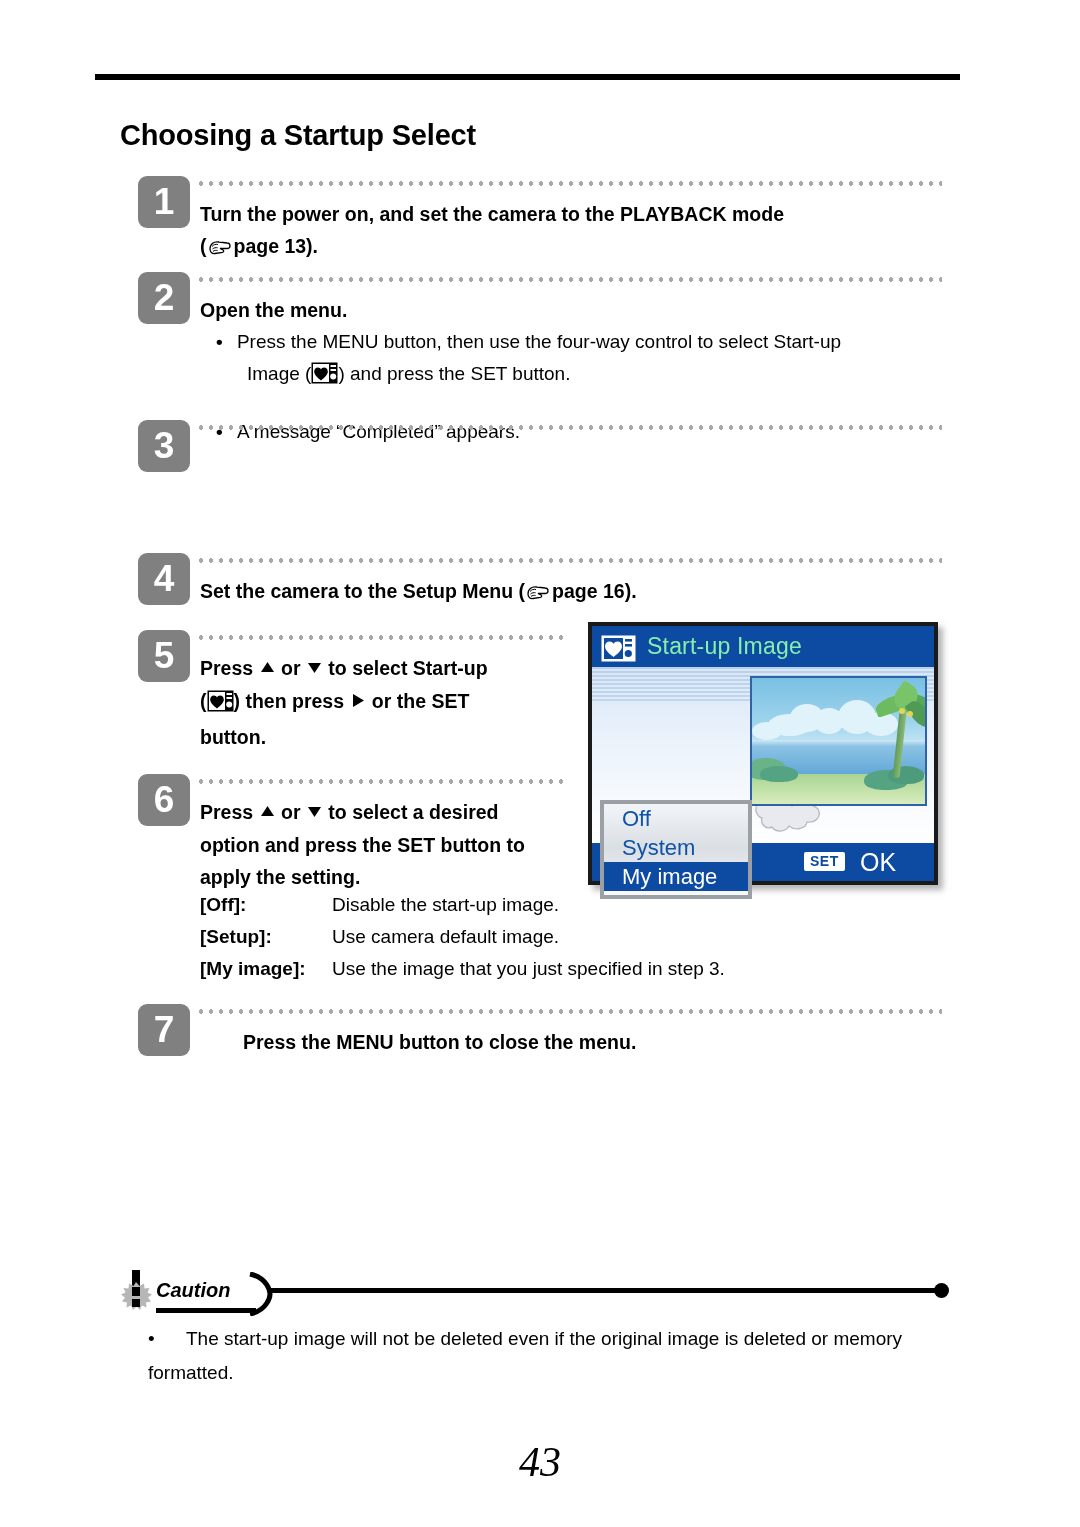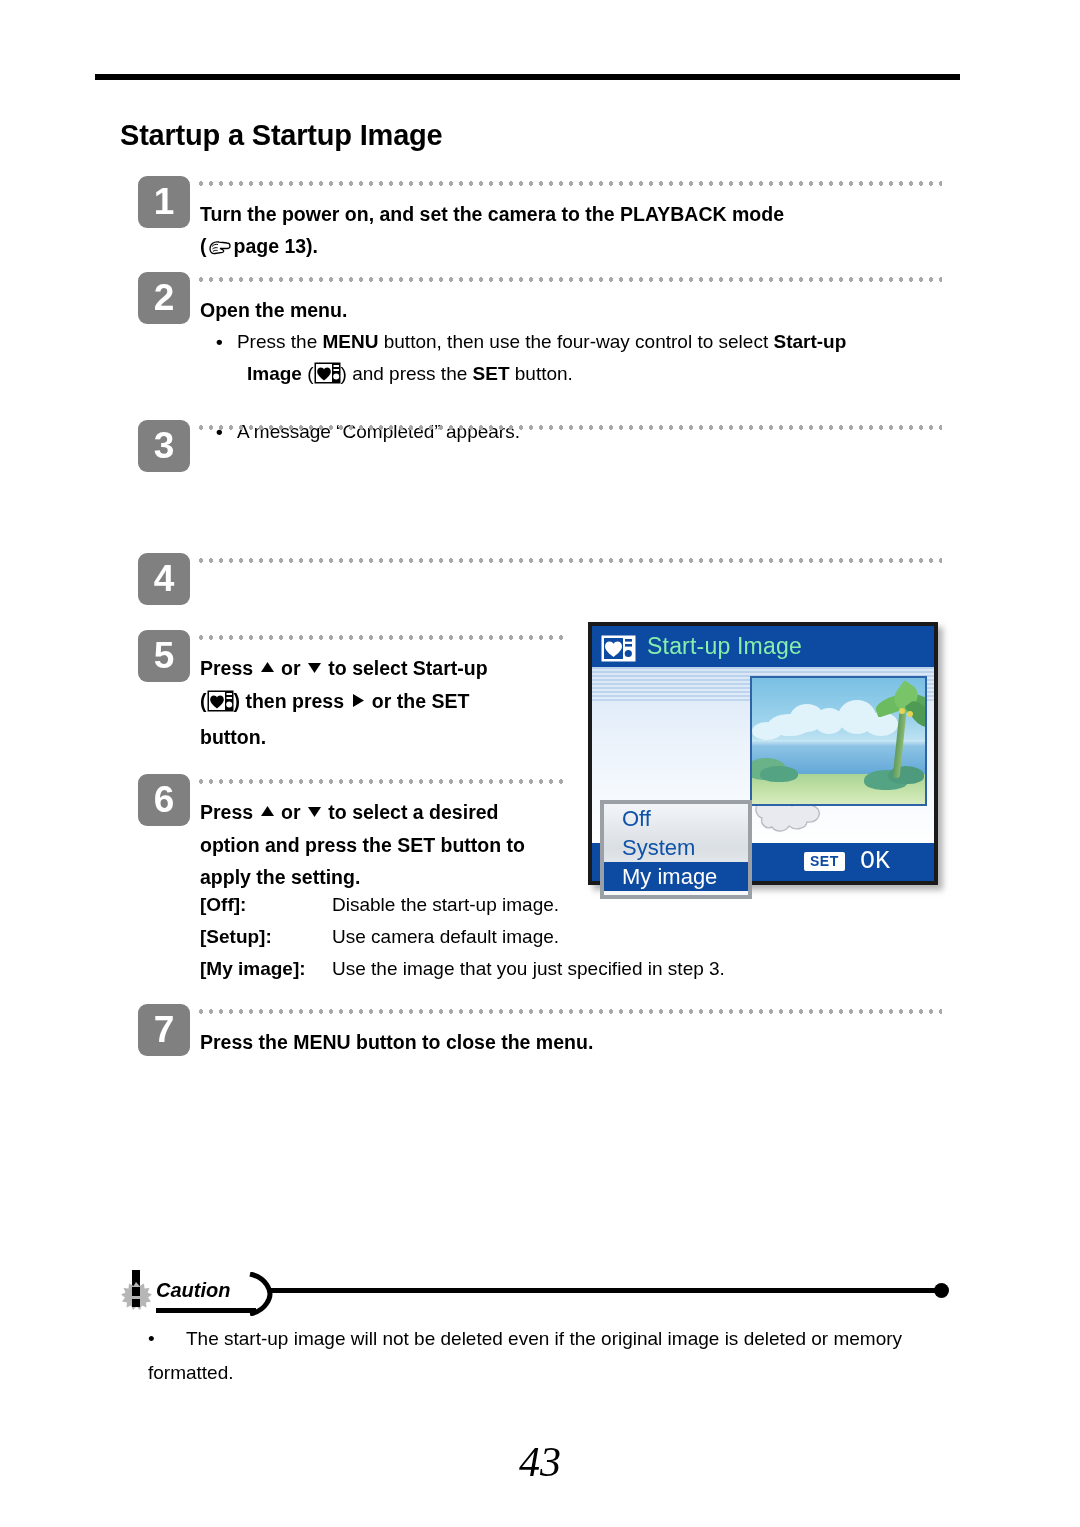--- a/index.html
+++ b/index.html
@@ -375,7 +375,7 @@
 
   <div class="top-rule"></div>
 
-  <h1 class="page-title">Startup a Startup Image</h1>
+  <h1 class="page-title">Choosing a Startup Select</h1>
 
   <div class="step" style="position:absolute;left:0;top:172px;width:1080px;">
     <div class="step-badge" style="top:4px;">1</div>

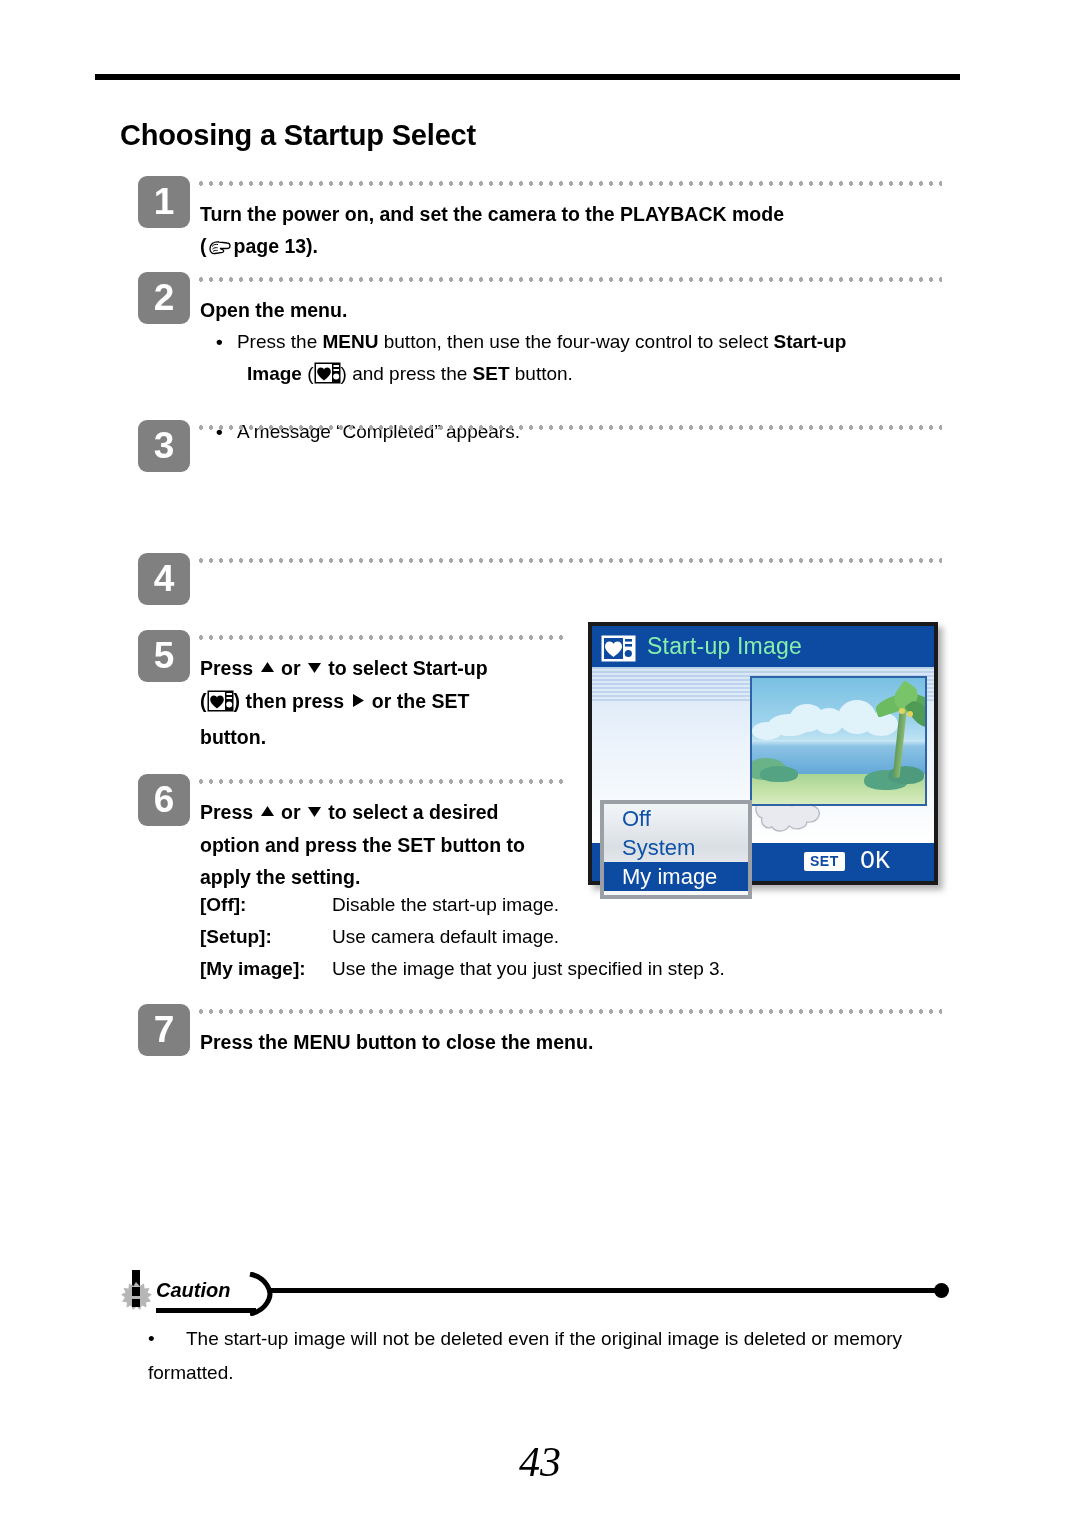--- a/index.html
+++ b/index.html
@@ -88,7 +88,7 @@
     text-indent: -22px;
     font-weight: normal;
   }
-  .step-sub b { font-weight: bold; text-align: right; }
+  .step-sub b { font-weight: normal; text-align: right; }
 
   .bullet { font-weight: bold; }
 

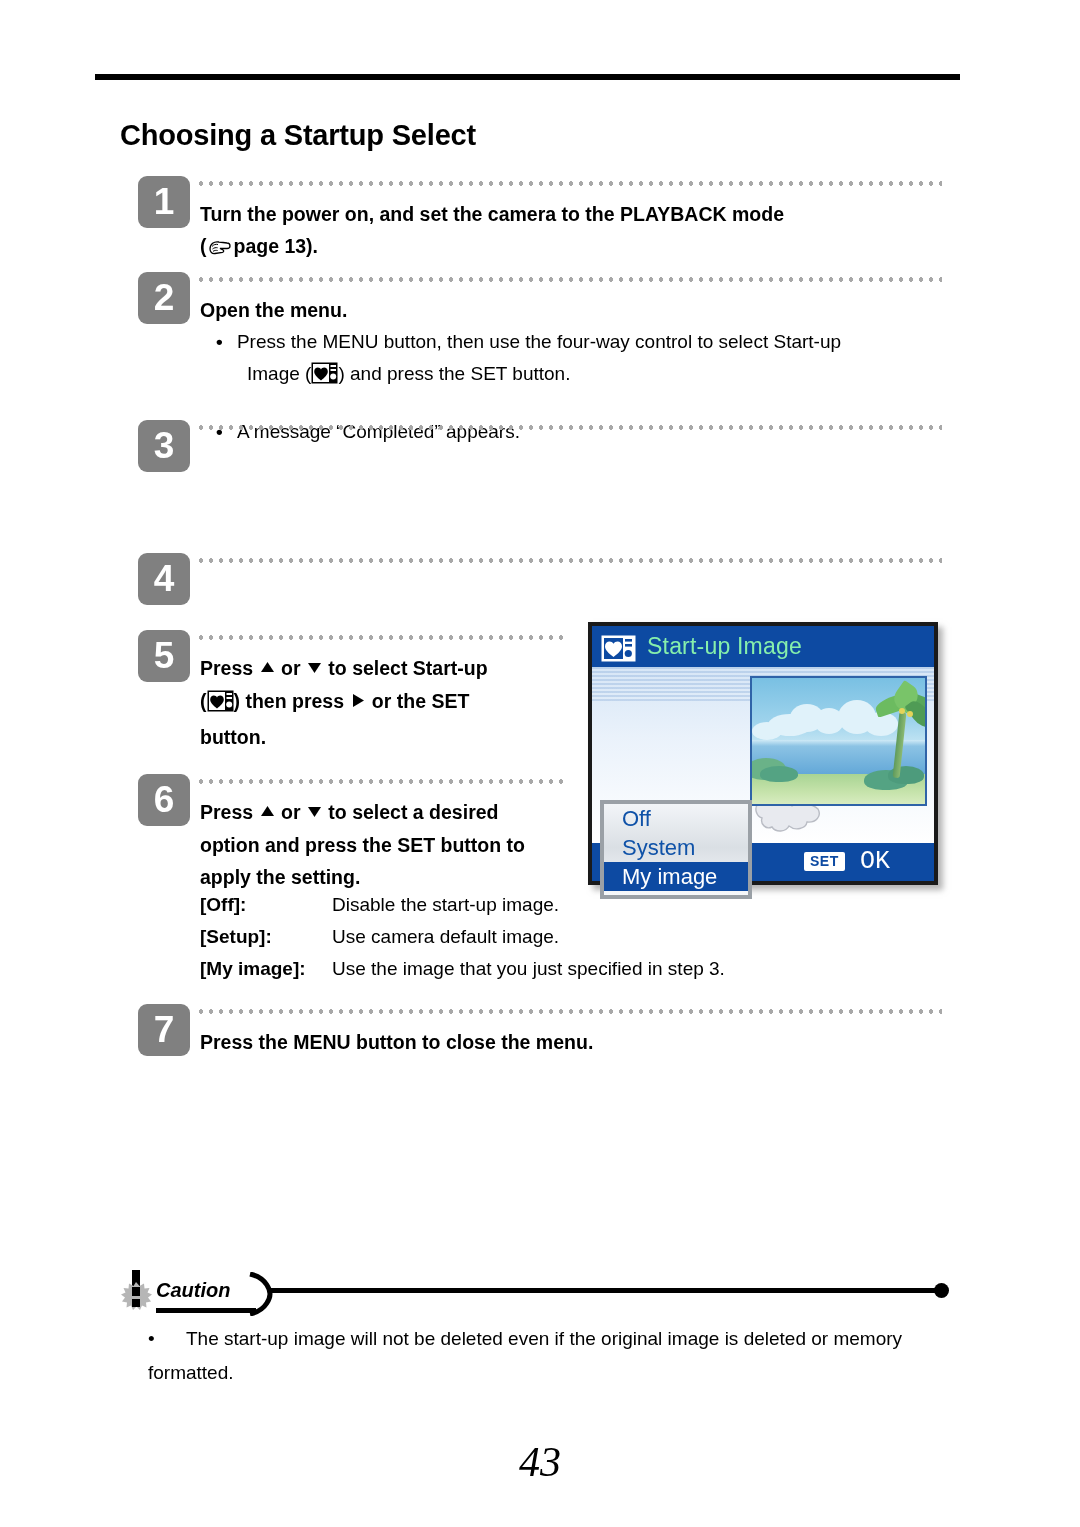--- a/index.html
+++ b/index.html
@@ -433,6 +433,16 @@
   <div class="step" style="position:absolute;left:0;top:549px;width:1080px;">
     <div class="step-badge" style="top:4px;">4</div>
     <div class="dotline" style="left:196px;top:9px;width:746px;"></div>
+    <div class="step-body">
+      <div class="step-head" style="padding-top:26px;">
+        <span>Set the camera to the Setup Menu (</span><span class="hand-icon"><svg width="26" height="19" viewBox="0 0 26 19">
+              <path d="M3 11 C3 6, 7 3, 12 4 L20 5 C22 5, 23 6.5, 23 8 C23 9.5, 21.5 10.5, 20 10.5 L13 10.5 L16 12 C17 12.5, 17 14, 15.5 14.3 L8 15.5 C5 16, 3 14, 3 11 Z" fill="#ffffff" stroke="#000" stroke-width="1.3"></path>
+              <path d="M5 8.5 C6.5 6.5, 9 6, 11 6.5" fill="none" stroke="#000" stroke-width="1"></path>
+              <path d="M5.5 11 C7 9.7, 9 9.4, 10.6 9.8" fill="none" stroke="#000" stroke-width="1"></path>
+              <path d="M6 13.3 C7.4 12.4, 9.2 12.2, 10.6 12.5" fill="none" stroke="#000" stroke-width="1"></path>
+            </svg></span><span>page 16).</span>
+      </div>
+    </div>
   </div>
 
   <div class="step" style="position:absolute;left:0;top:626px;width:1080px;">

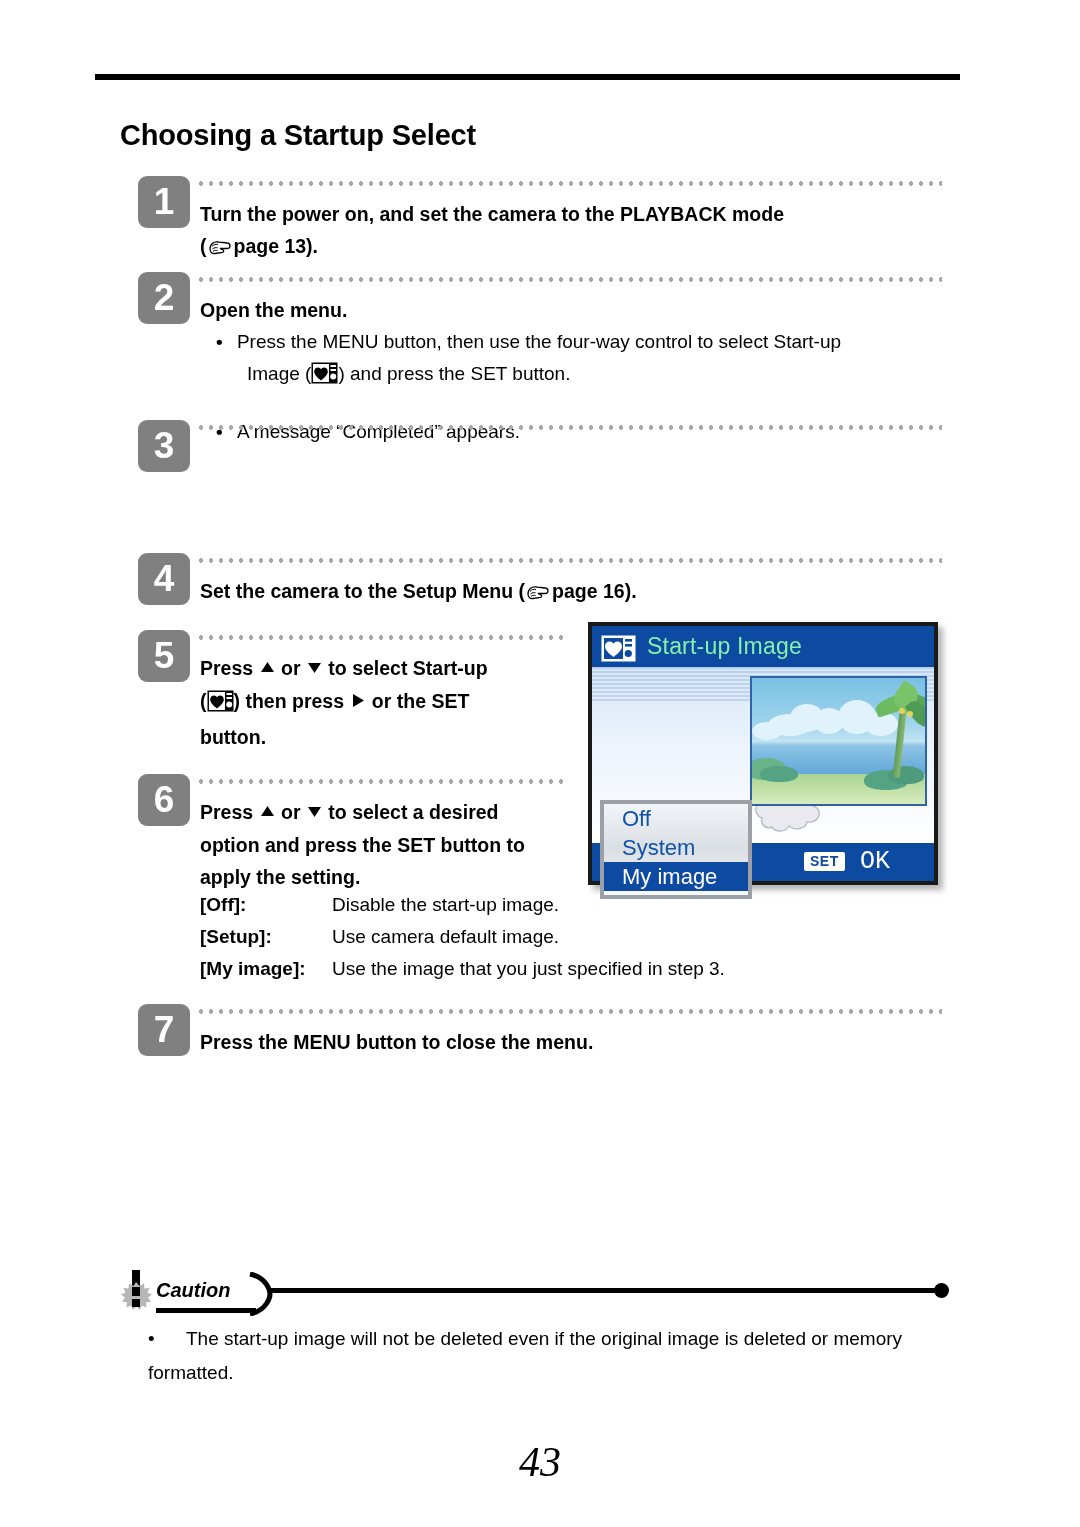--- a/index.html
+++ b/index.html
@@ -273,7 +273,6 @@
     top: 0;
     font-size: 25px;
     line-height: 38px;
-    font-family: Liberation Mono, monospace;
   }
 
   

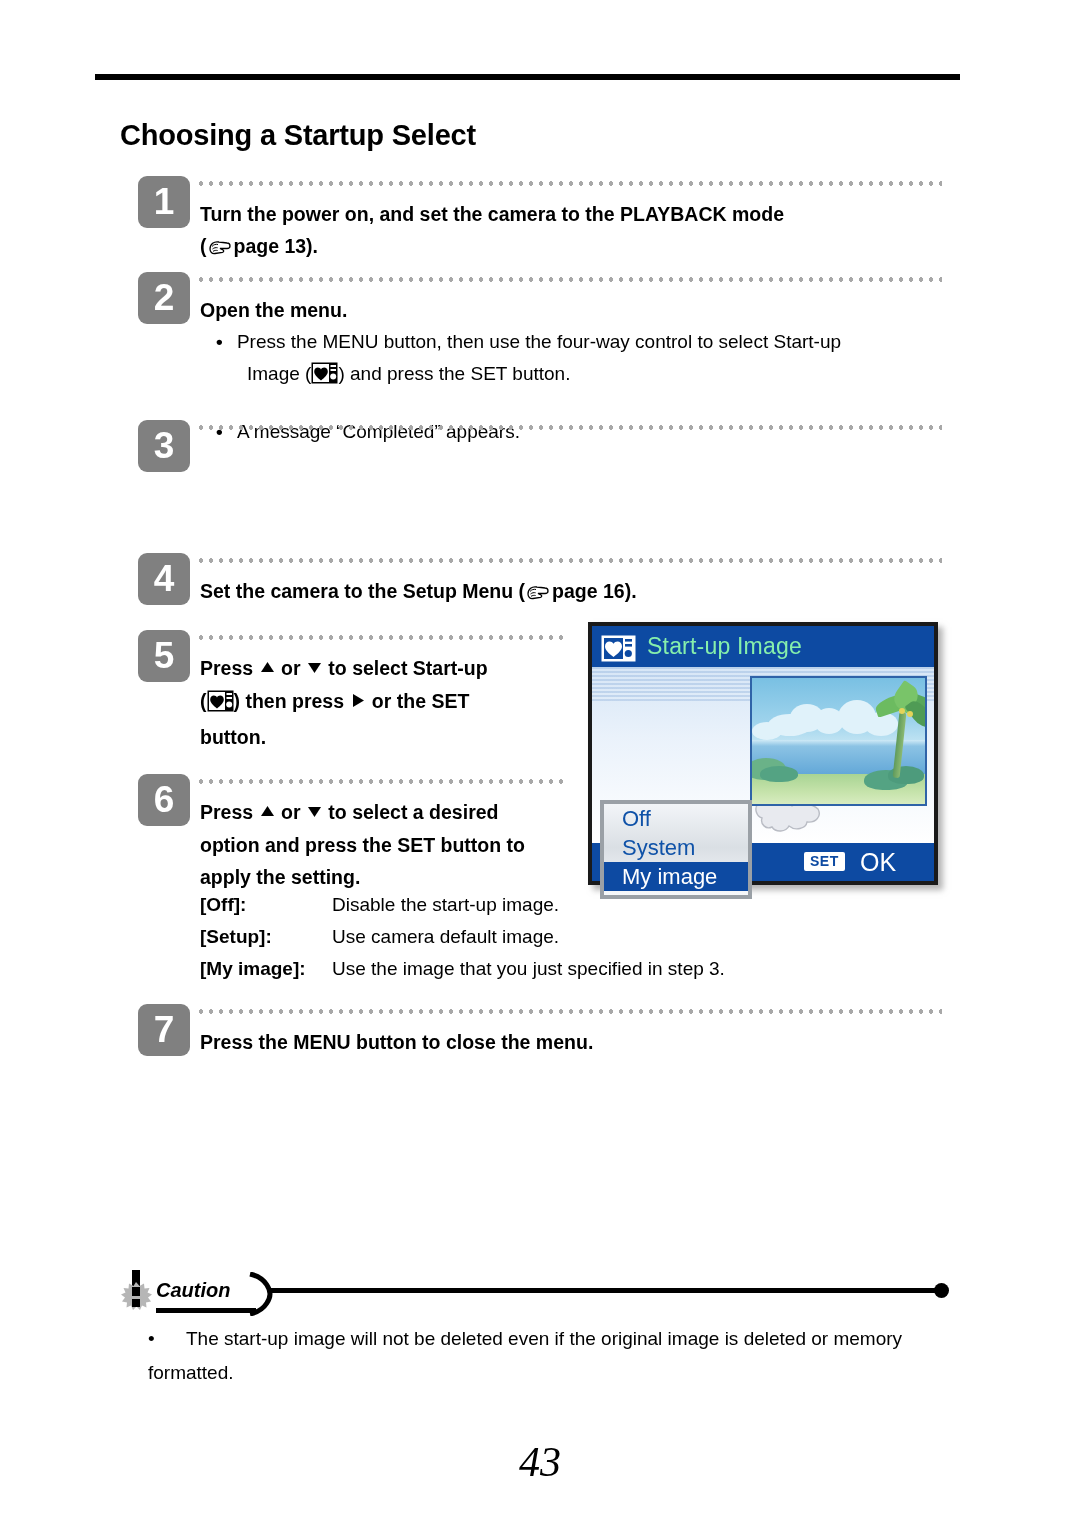--- a/index.html
+++ b/index.html
@@ -575,7 +575,7 @@
     <div class="step-badge" style="top:4px;">7</div>
     <div class="dotline" style="left:196px;top:9px;width:746px;"></div>
     <div class="step-body">
-      <div class="step-head" style="padding-top:26px;">Press the MENU button to close the menu.</div>
+      <div class="step-head" style="padding-top:26px;margin-left:43px;">Press the MENU button to close the menu.</div>
     </div>
   </div>
 

